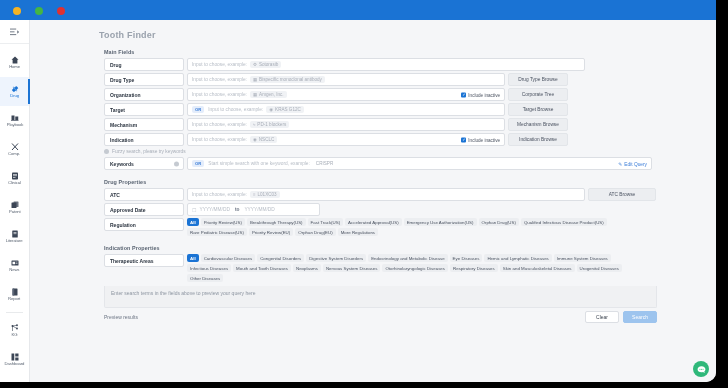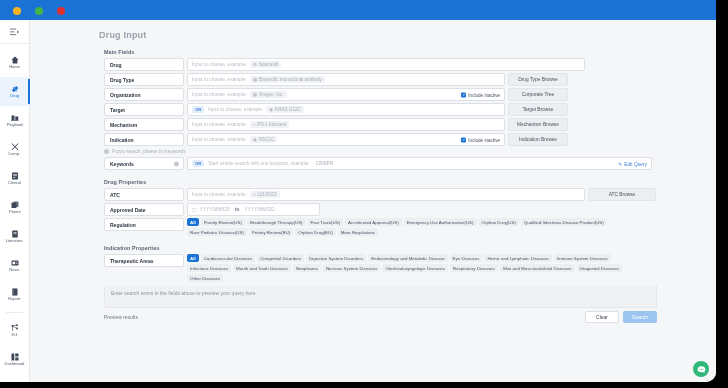--- a/index.html
+++ b/index.html
@@ -351,7 +351,7 @@
 
     <div class="content">
 
-      <div class="page-title">Drug Input</div>
+      <div class="page-title">Tooth Finder</div>
 
       <div class="section-label">Main Fields</div>
 

